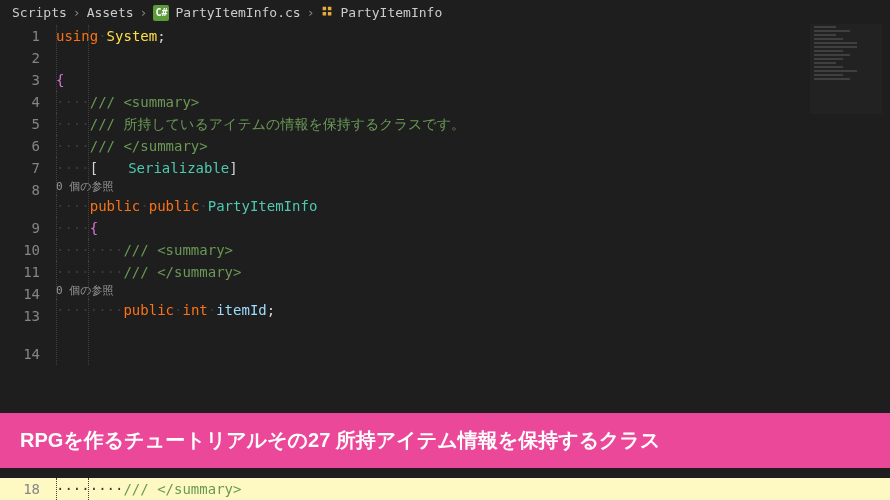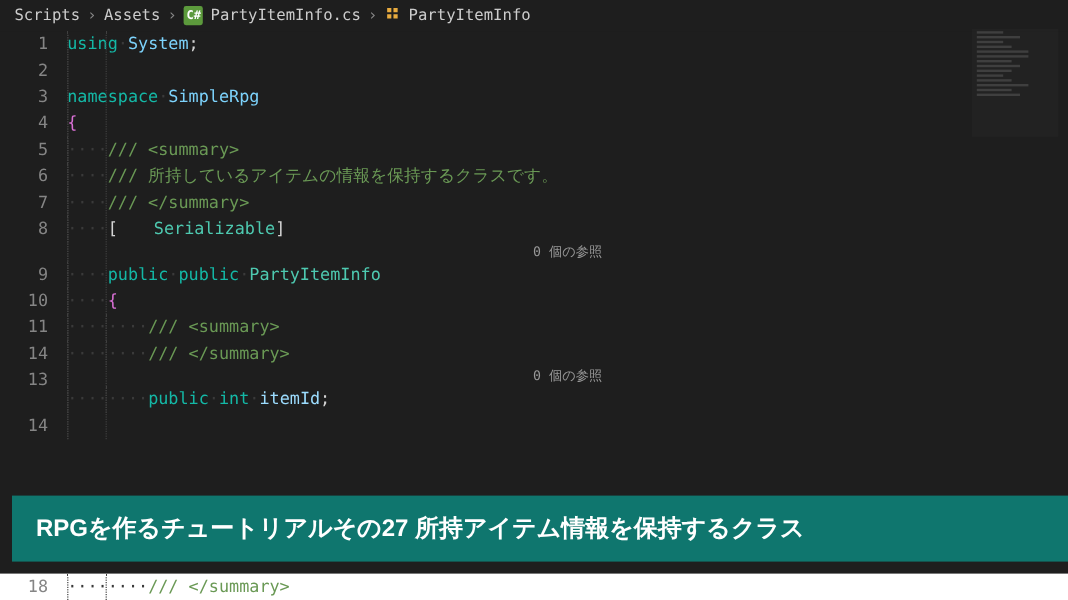--- a/index.html
+++ b/index.html
@@ -69,7 +69,7 @@
       bottom: 0;
       border-left: 1px dotted #404040;
     }
-    .tok-keyword { color: #14b8a6; }
+    .tok-keyword { color: #f97316; }
     .tok-type { color: #4ec9b0; }
     .tok-namespace { color: #7dd3fc; }
     .tok-comment { color: #6a9955; }

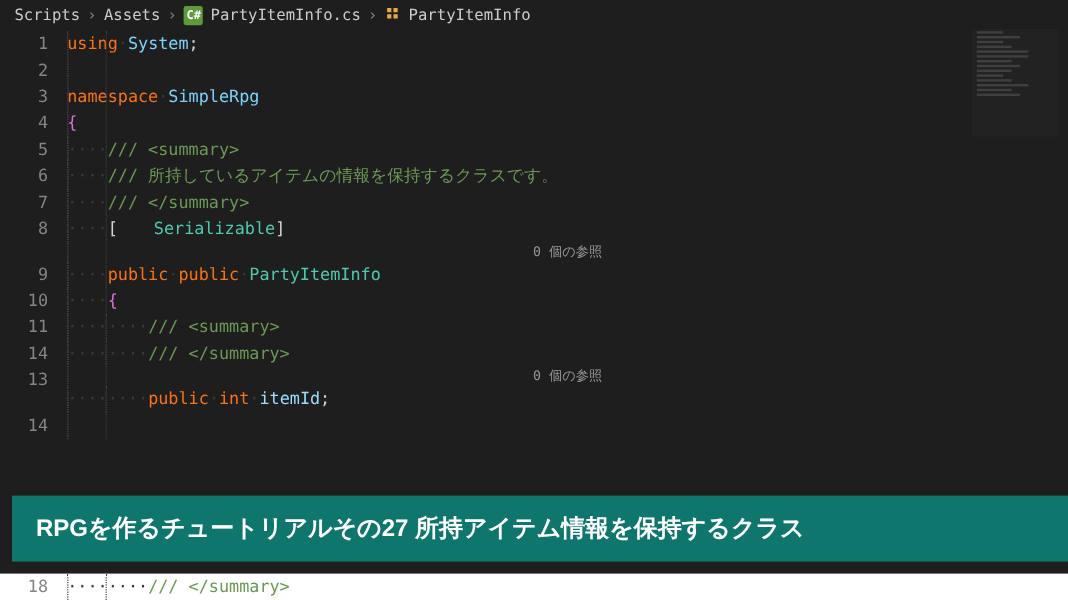--- a/index.html
+++ b/index.html
@@ -71,7 +71,7 @@
     }
     .tok-keyword { color: #f97316; }
     .tok-type { color: #4ec9b0; }
-    .tok-namespace { color: #7dd3fc; }
+    .tok-namespace { color: #fde047; }
     .tok-comment { color: #6a9955; }
     .tok-attribute { color: #4ec9b0; margin-left: 30px; }
     .tok-bracket { color: #da70d6; }

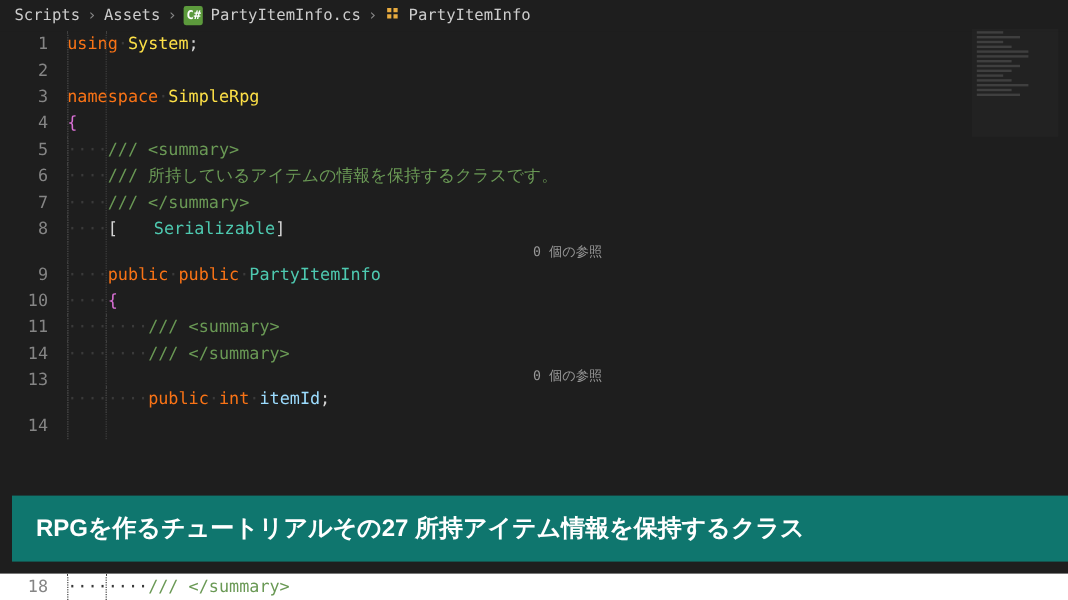--- a/index.html
+++ b/index.html
@@ -166,7 +166,6 @@
   <div class="code" id="code">
       <div class="line"><span class="tok-keyword">using</span><span class="whitespace-dot">·</span><span class="tok-namespace">System</span><span class="tok-punct">;</span></div>
       <div class="line"></div>
-      <div class="line"><span class="tok-keyword">namespace</span><span class="whitespace-dot">·</span><span class="tok-namespace">SimpleRpg</span></div>
       <div class="line"><span class="tok-bracket">{</span></div>
       <div class="line"><span class="whitespace-dot">····</span><span class="tok-comment">/// &lt;summary&gt;</span><span class="indent-guide" style="left: 0px;"></span></div>
       <div class="line"><span class="whitespace-dot">····</span><span class="tok-comment">/// 所持しているアイテムの情報を保持するクラスです。</span><span class="indent-guide" style="left: 0px;"></span></div>

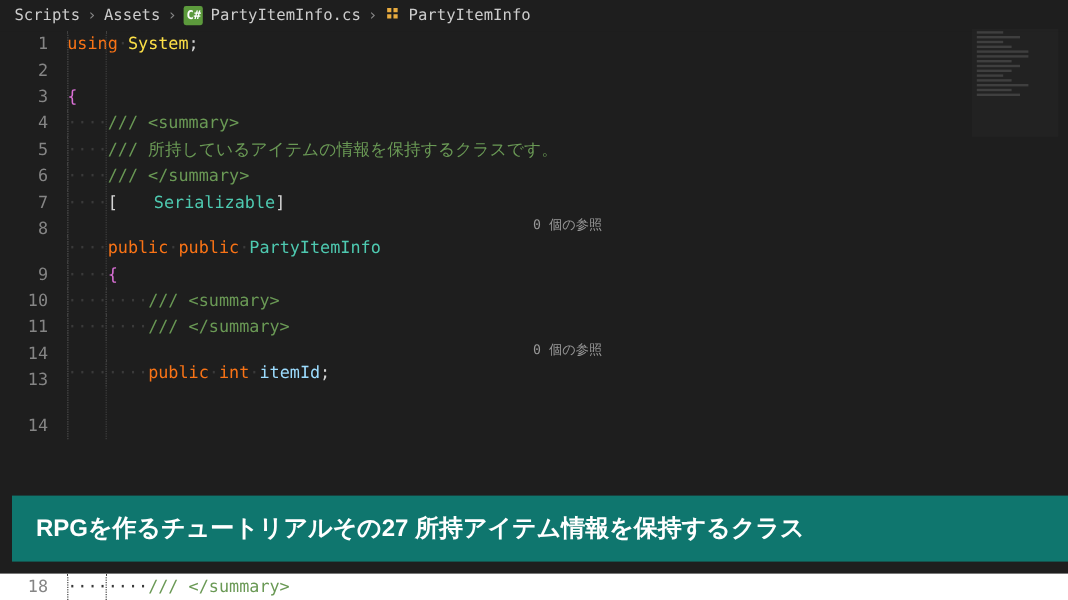--- a/index.html
+++ b/index.html
@@ -84,7 +84,6 @@
       height: 16px;
       line-height: 16px;
       padding-left: 0;
-      text-align: center;
     }
     .minimap {
       position: absolute;

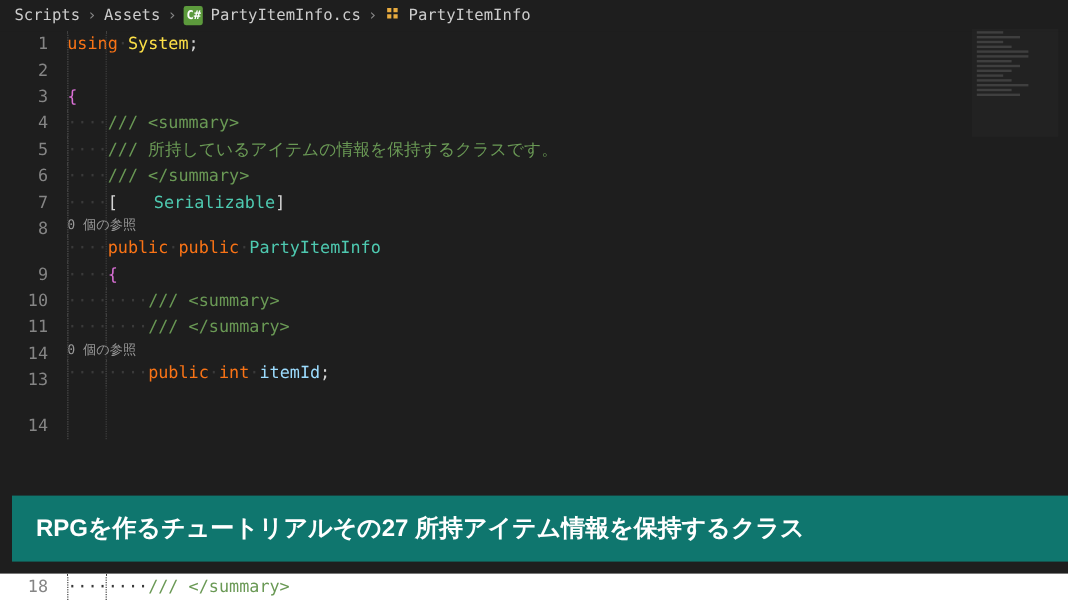--- a/index.html
+++ b/index.html
@@ -105,10 +105,10 @@
     .minimap-line.c4 { width: 60%; }
     .banner {
       position: absolute;
-      left: 10px;
+      left: 0;
       right: 0;
       bottom: 32px;
-      background: #0f766e;
+      background: #ec4899;
       color: white;
       font-weight: bold;
       font-size: 20px;

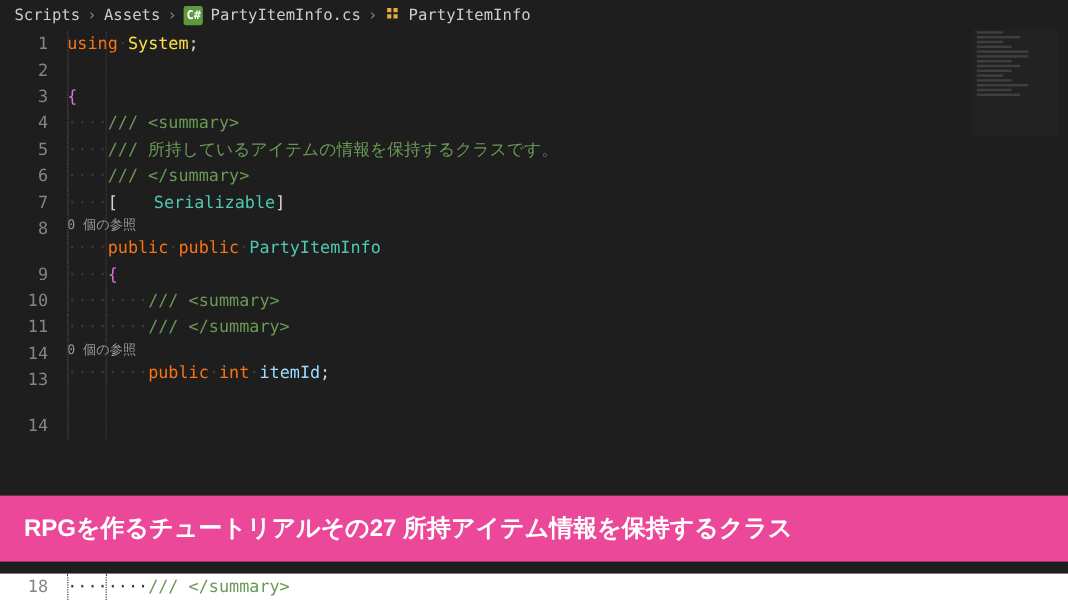--- a/index.html
+++ b/index.html
@@ -121,7 +121,7 @@
       left: 0;
       right: 0;
       display: flex;
-      background: #ffffff;
+      background: #fef9c3;
     }
   </style>
 </head>

